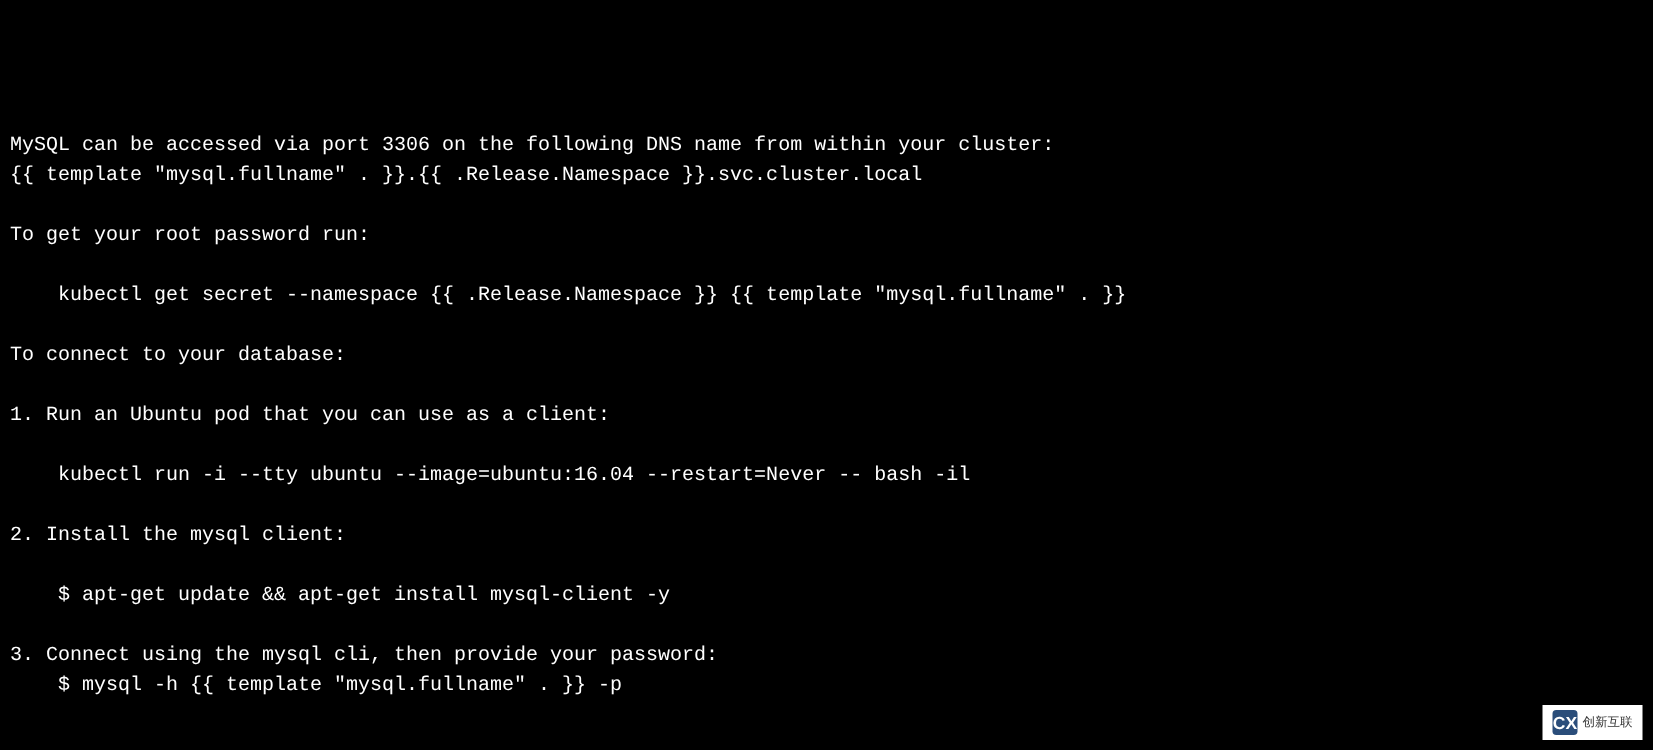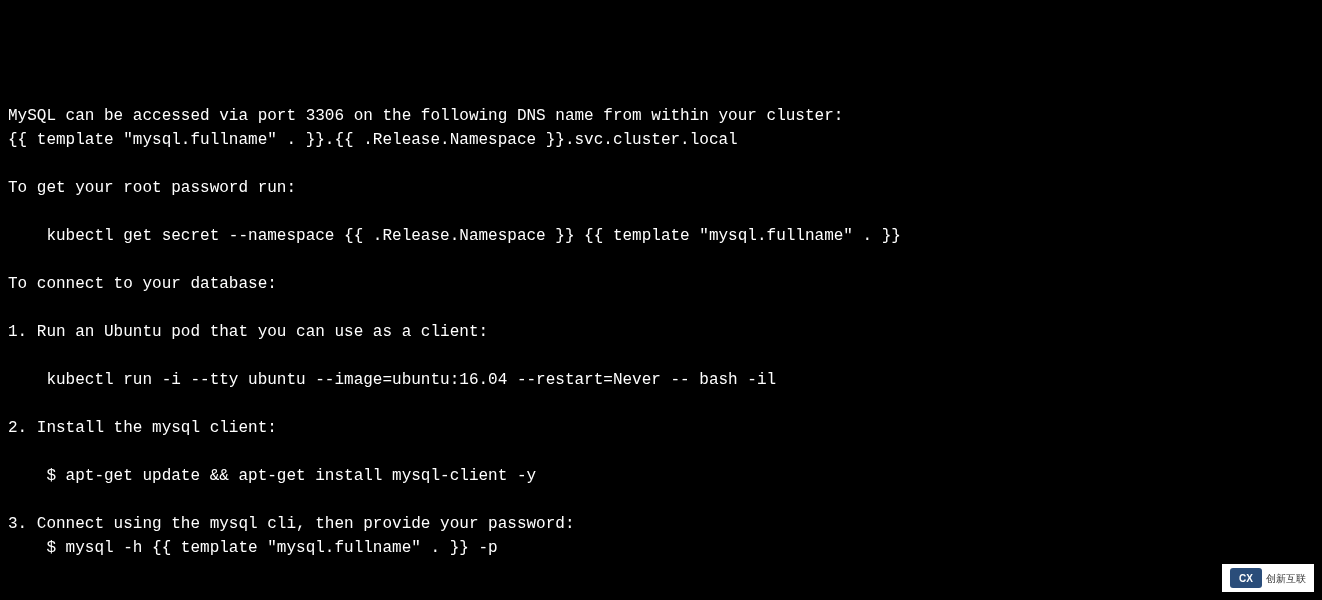--- a/index.html
+++ b/index.html
@@ -42,7 +42,7 @@
       gap: 4px;
     }
     .watermark-logo {
-      width: 32px;
+      width: 20px;
       height: 20px;
       background-color: #2a4d7a;
       border-radius: 3px;
@@ -51,7 +51,7 @@
       justify-content: center;
       color: #fff;
       font-weight: bold;
-      font-size: 10px;
+      font-size: 14px;
     }
   </style>
 </head>

